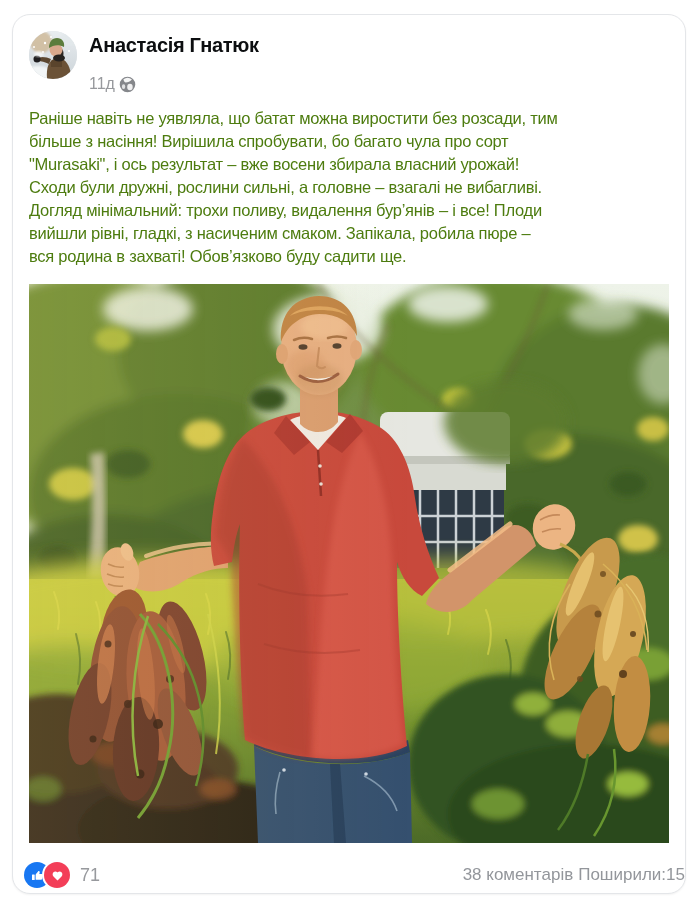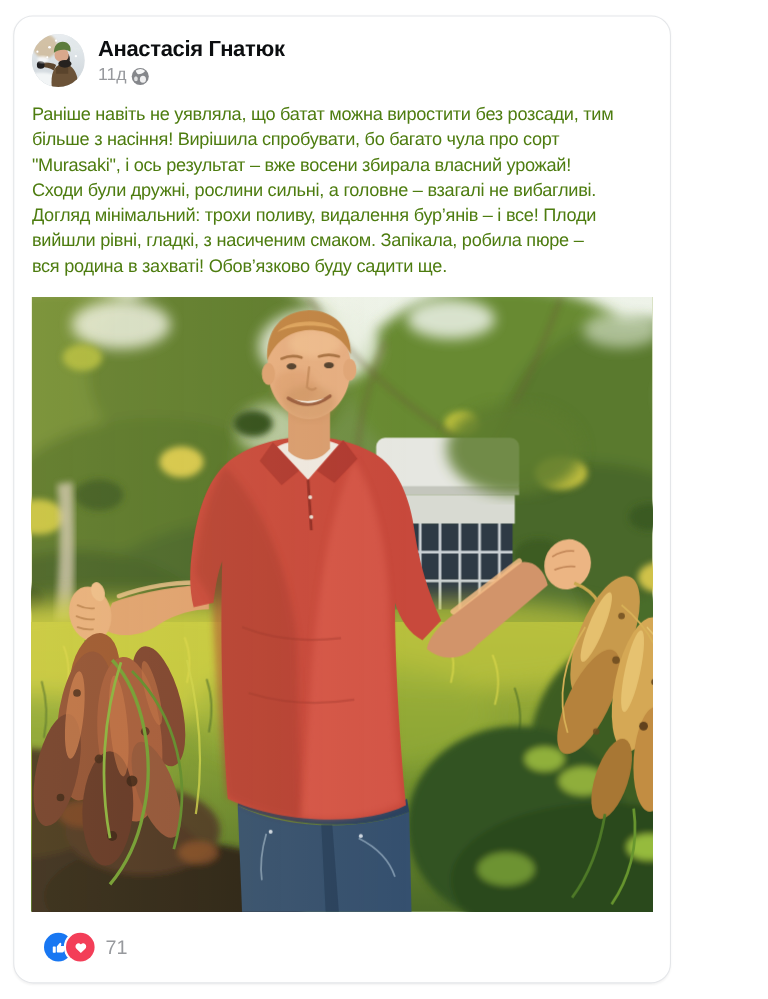--- a/index.html
+++ b/index.html
@@ -9,7 +9,7 @@
     font-family:"Liberation Sans", sans-serif; color:#101214;
   }
   .card {
-    position:absolute; left:12px; top:14px; width:598px; height:880px;
+    position:absolute; left:12px; top:14px; width:674px; height:880px;
     background:#fff; border:1px solid #e4e6e9; border-radius:18px;
     box-shadow:0 1px 2px rgba(0,0,0,.05);
   }

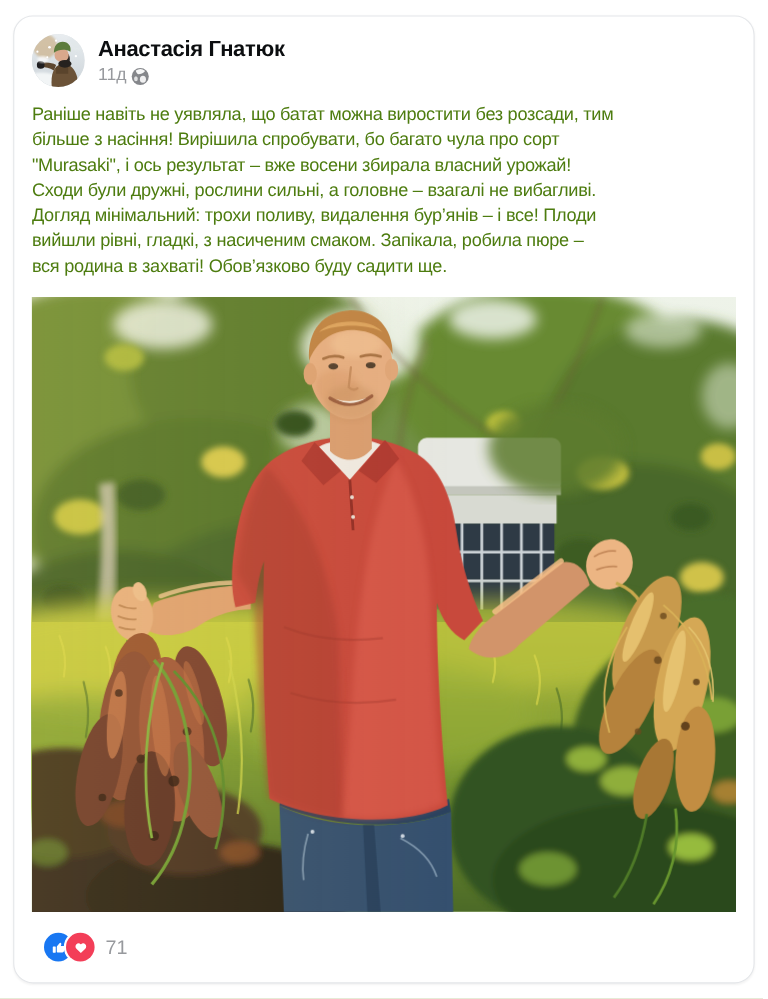--- a/index.html
+++ b/index.html
@@ -21,7 +21,7 @@
   .avatar svg { display:block; }
   .h-text { padding-top:2px; }
   .author { font-size:20px; font-weight:bold; color:#0c0e10; letter-spacing:-0.3px; line-height:24px; cursor:pointer; }
-  .meta { display:flex; align-items:flex-end; gap:4px; margin-top:3px; }
+  .meta { display:flex; align-items:flex-end; gap:4px; margin-top:18px; }
   .time { font-size:16px; color:#97999d; }
   .globe { display:inline-flex; margin-top:1px; }
   .body-text {

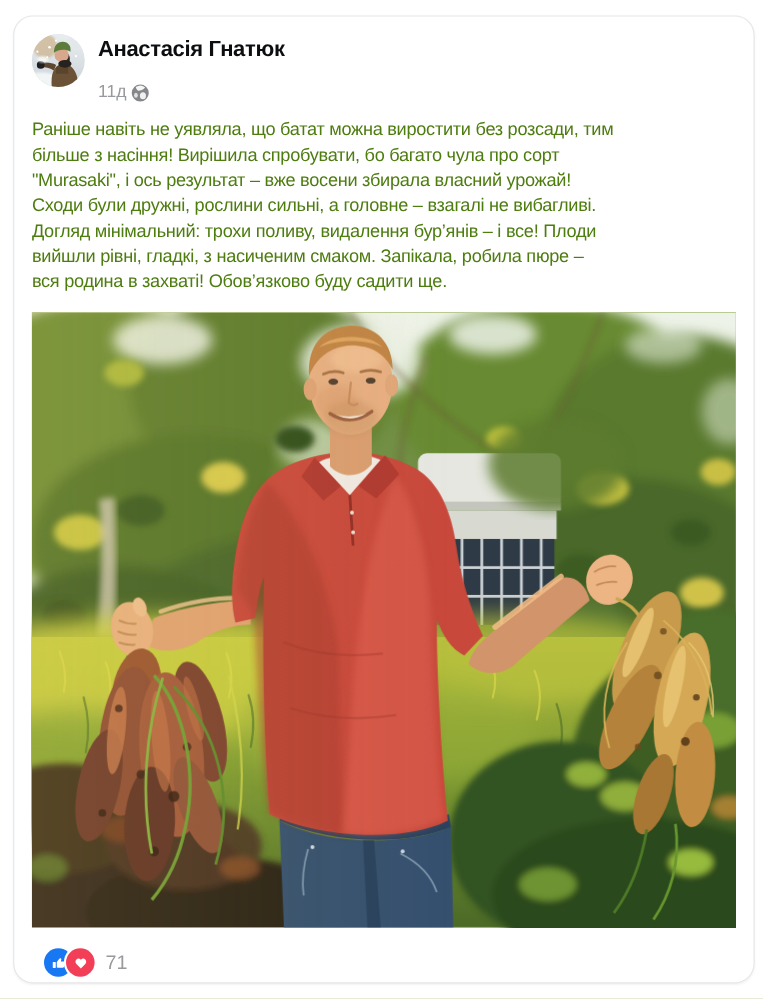--- a/index.html
+++ b/index.html
@@ -33,7 +33,7 @@
   }
   .photo svg { display:block; width:100%; height:100%; }
   .footer {
-    margin:0 16px; height:64px; display:flex; align-items:center; justify-content:space-between;
+    margin:0 0; height:64px; display:flex; align-items:center; justify-content:space-between;
   }
   .react { display:flex; align-items:center; margin-left:11px; cursor:pointer; }
   .r-badge {

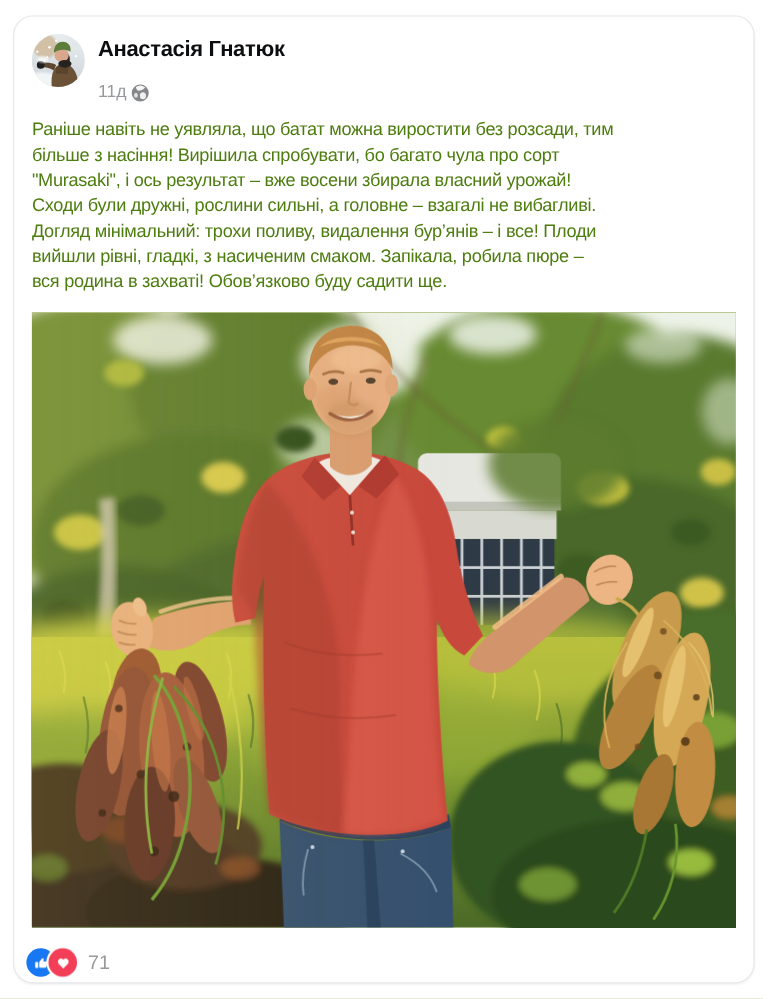--- a/index.html
+++ b/index.html
@@ -357,6 +357,10 @@
       </span>
       <span class="r-count">71</span>
     </div>
+    <div class="counts">
+      <span>38 коментарів</span>
+      <span>Поширили:15</span>
+    </div>
   </footer>
 
 </article>

